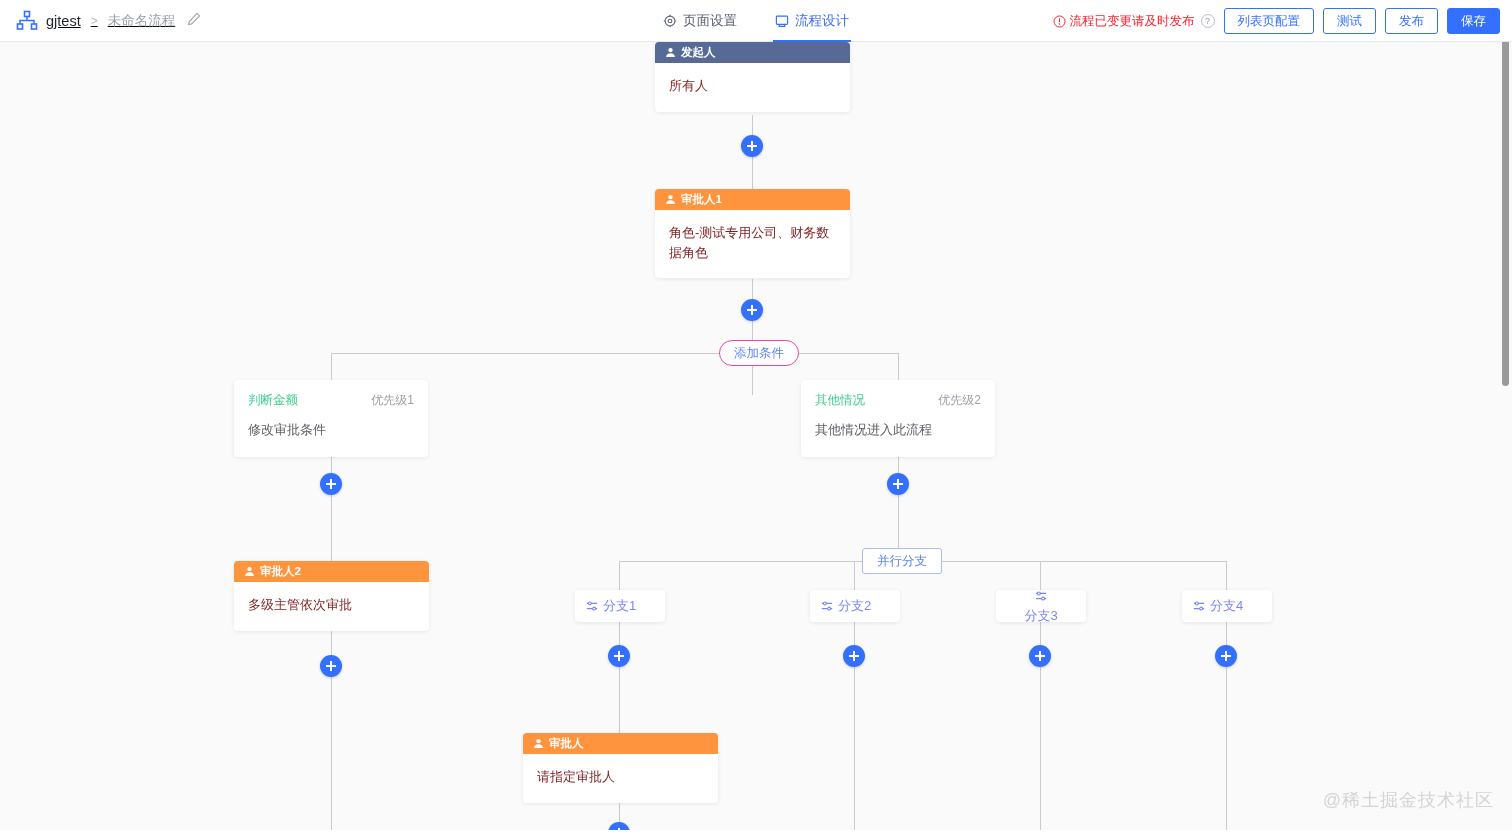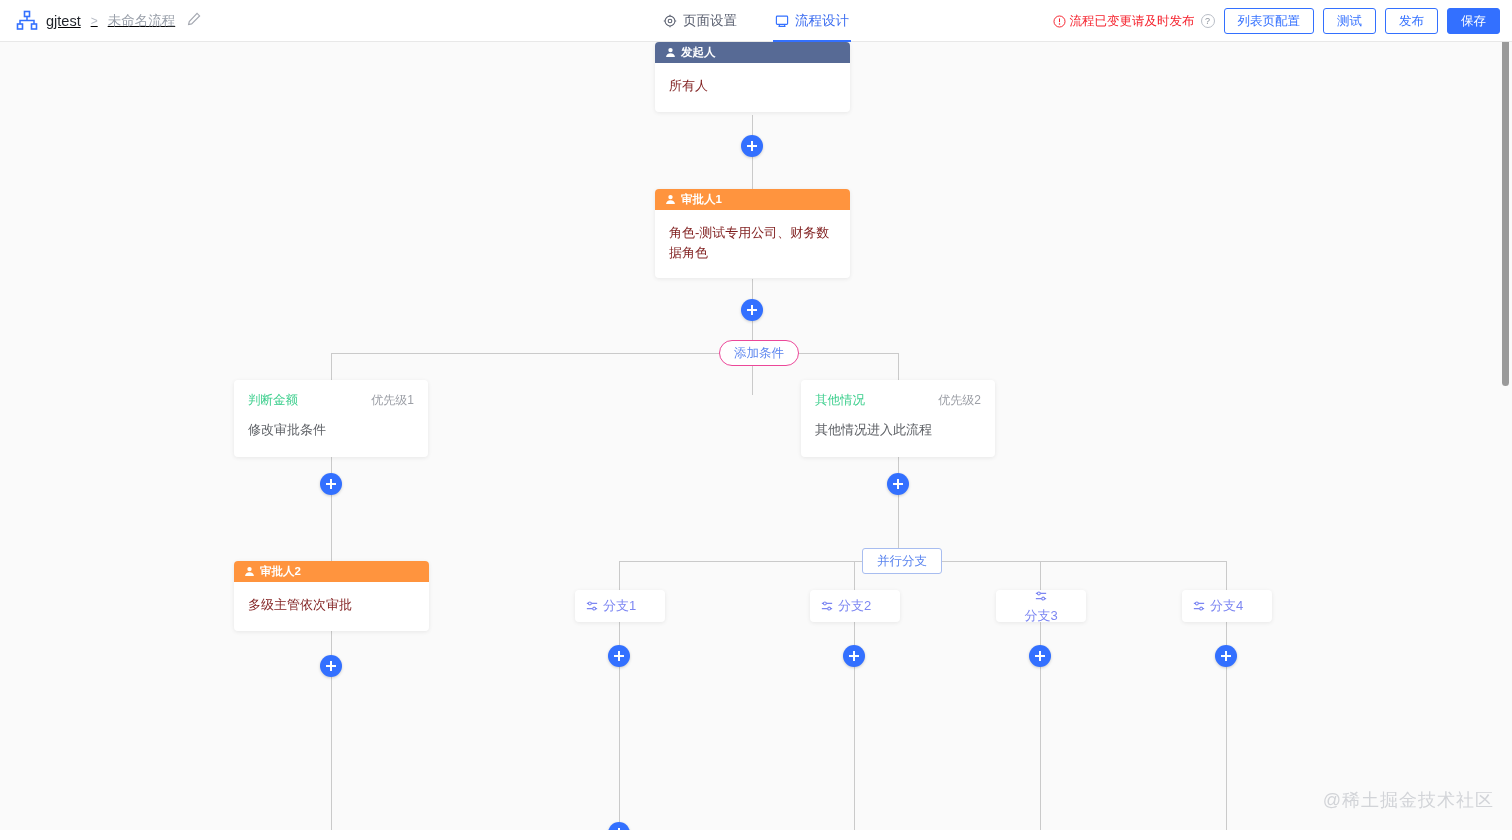--- a/index.html
+++ b/index.html
@@ -349,6 +349,16 @@
   <div class="plus" style="left:1029px; top:613px;"></div>
   <div class="plus" style="left:1215px; top:613px;"></div>
 
+  <div class="node" style="left:523px; top:701px; width:195px;">
+    <div class="node-hd approve">
+      <svg class="person-ico" viewBox="0 0 12 12">
+        <circle cx="6" cy="3.4" r="2.4" fill="#fff"></circle>
+        <path d="M1.2 11 a4.8 4.2 0 0 1 9.6 0 Z" fill="#fff"></path>
+      </svg>
+      <span>审批人</span>
+    </div>
+    <div class="node-body">请指定审批人</div>
+  </div>
   <div class="plus" style="left:608px; top:790px;"></div>
 
   <div class="scrollbar-v"></div>

